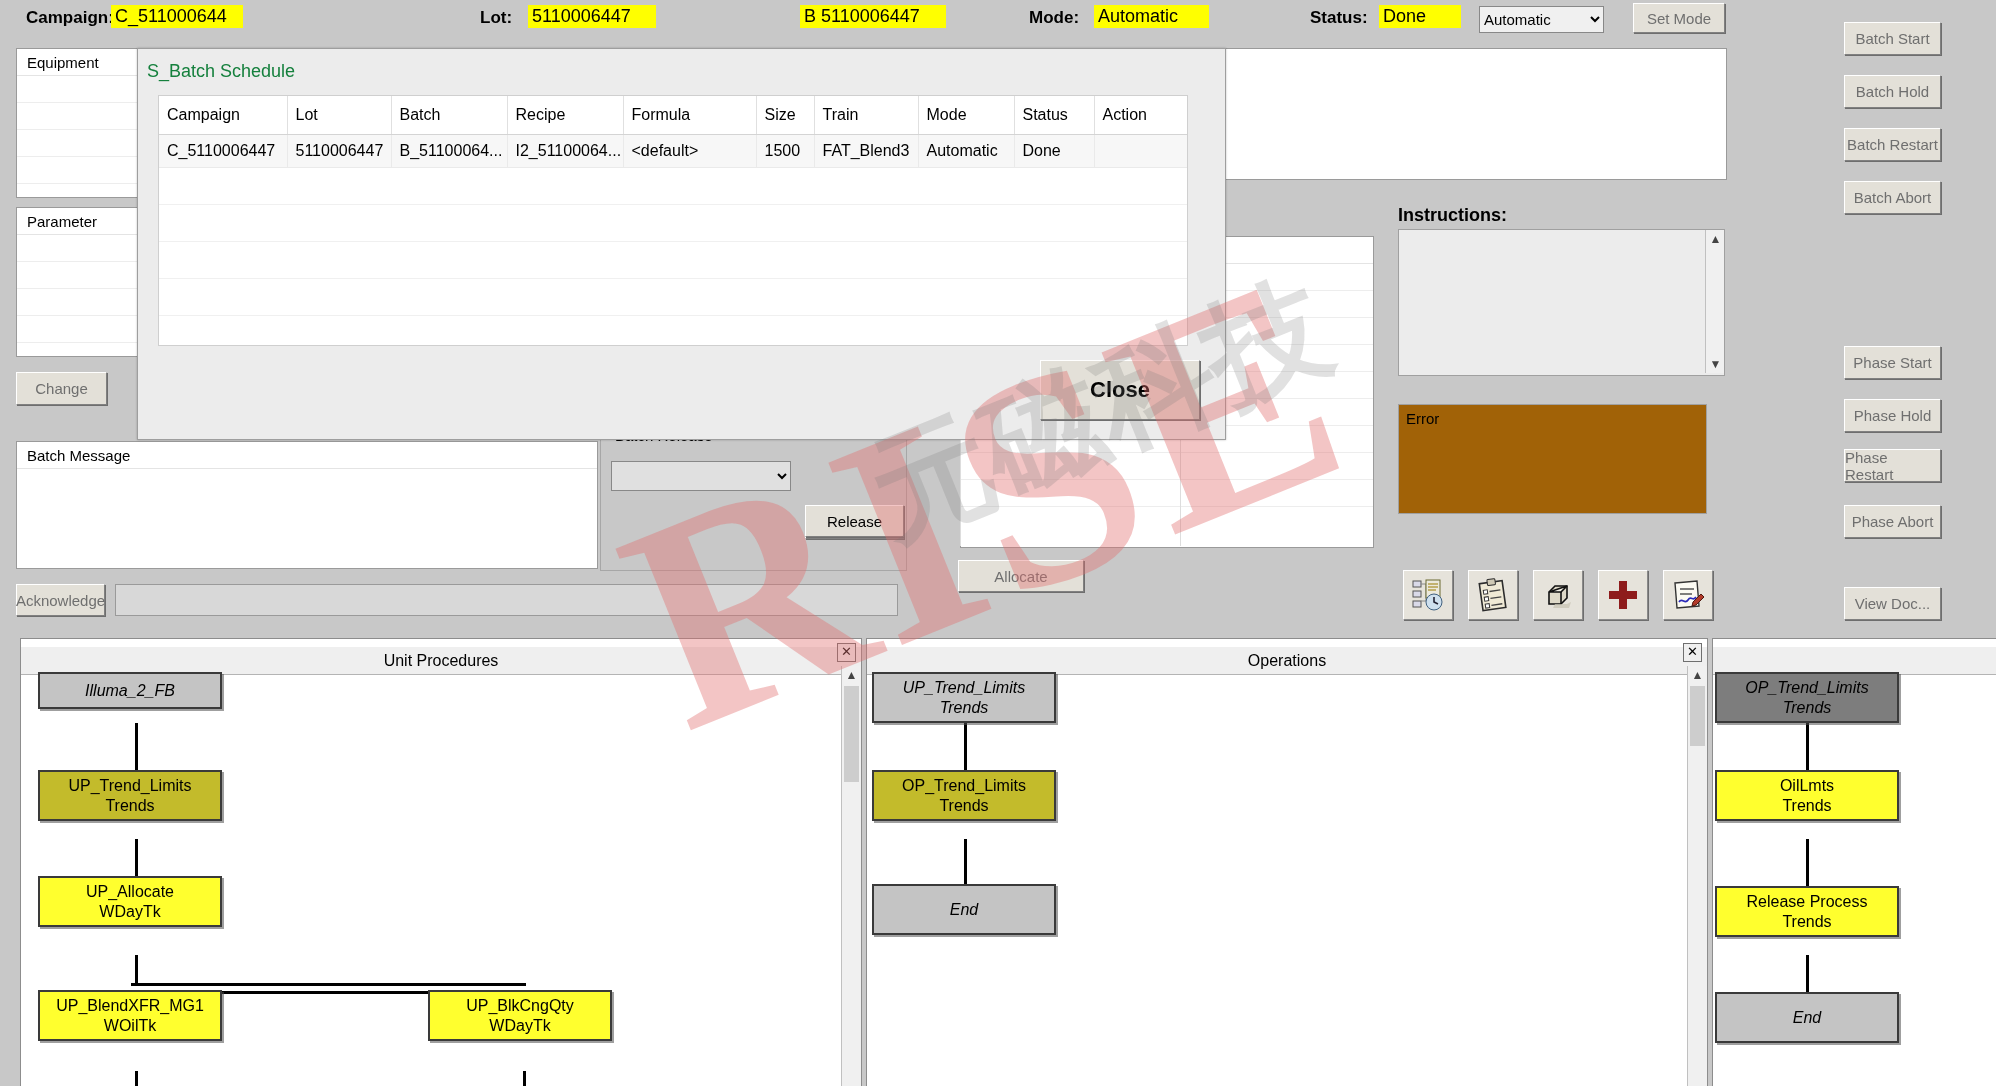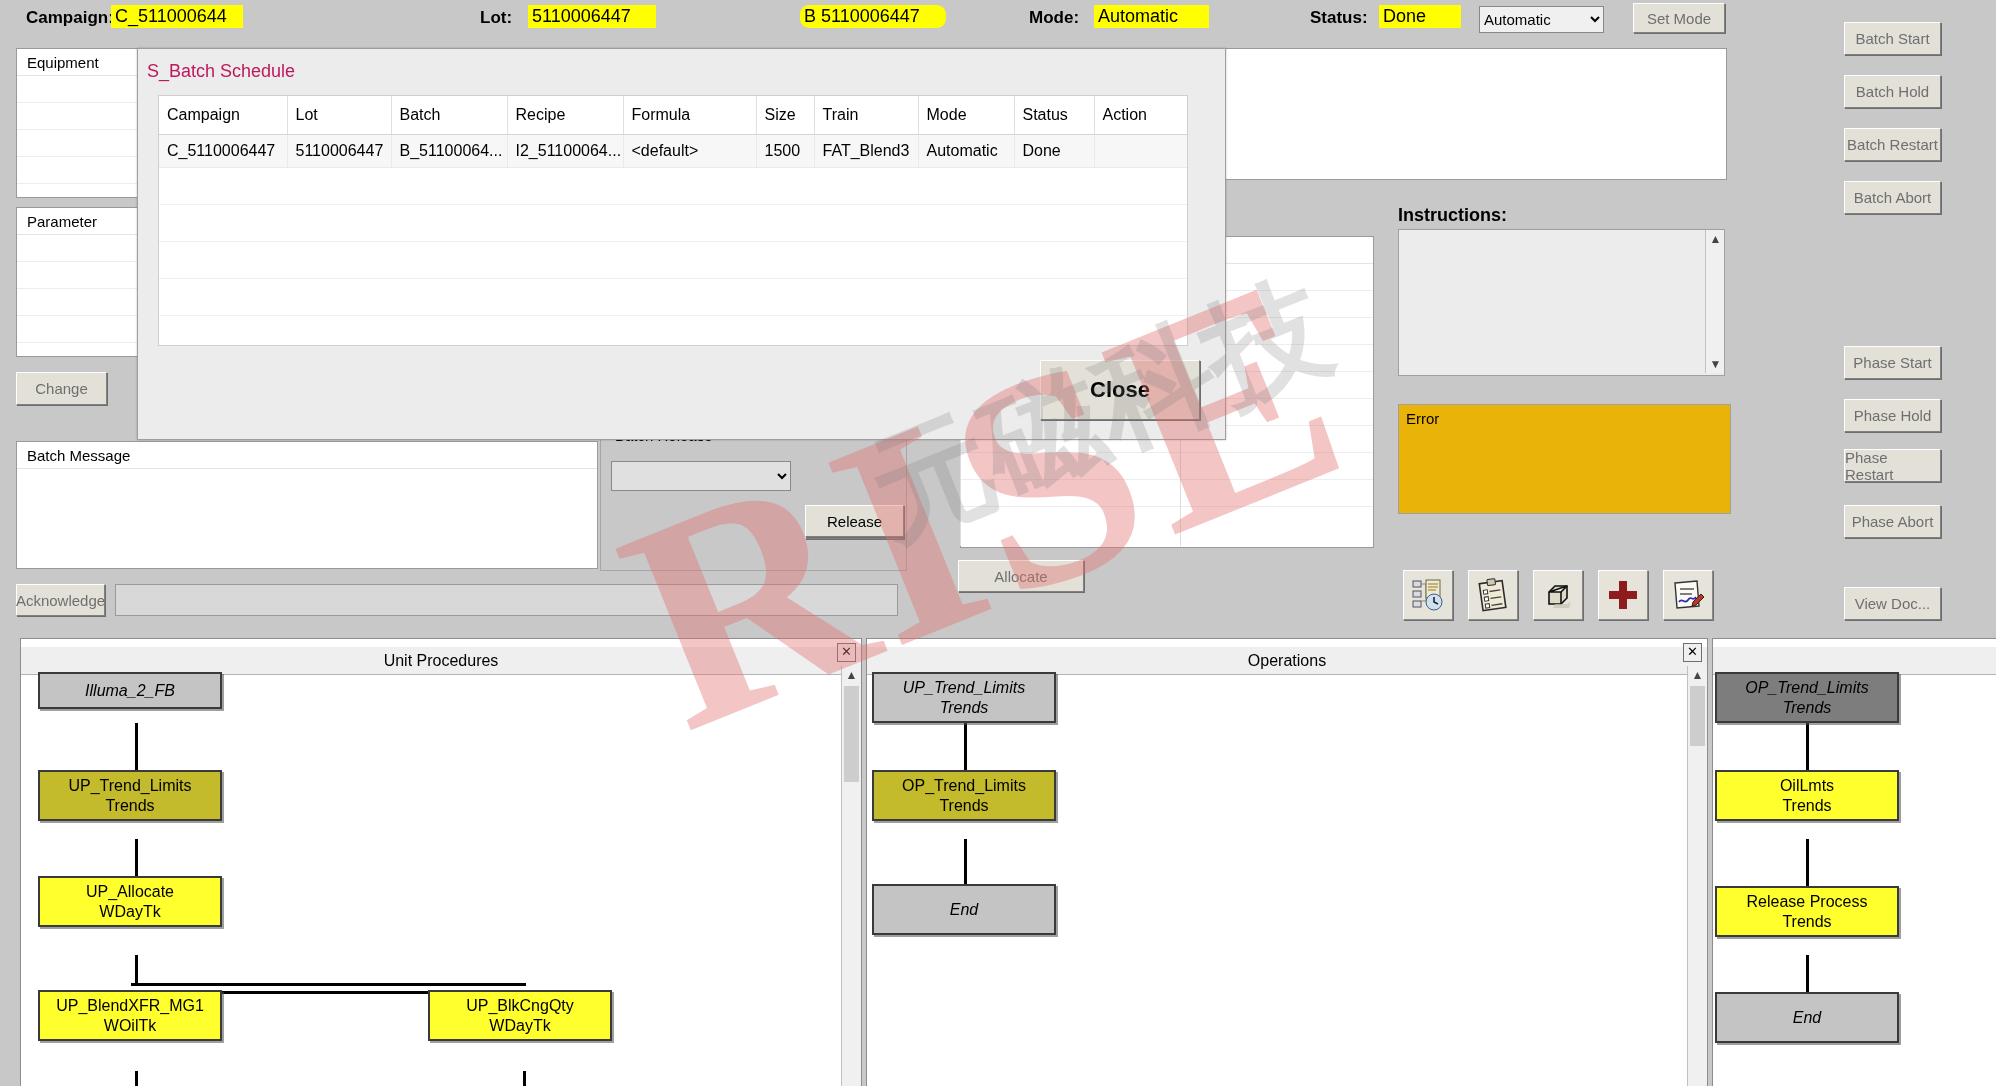--- a/index.html
+++ b/index.html
@@ -180,7 +180,7 @@
   <span class="tb-val" style="left:528px;width:120px;">5110006447</span>
 
   <span class="tb-label" style="left:735px;margin-top:38px;">Batch:</span>
-  <span class="tb-val" style="left:800px;width:138px;border-radius:9px;">B 5110006447</span>
+  <span class="tb-val" style="left:800px;width:138px;">B 5110006447</span>
 
   <span class="tb-label" style="left:1029px;">Mode:</span>
   <span class="tb-val" style="left:1094px;width:107px;">Automatic</span>

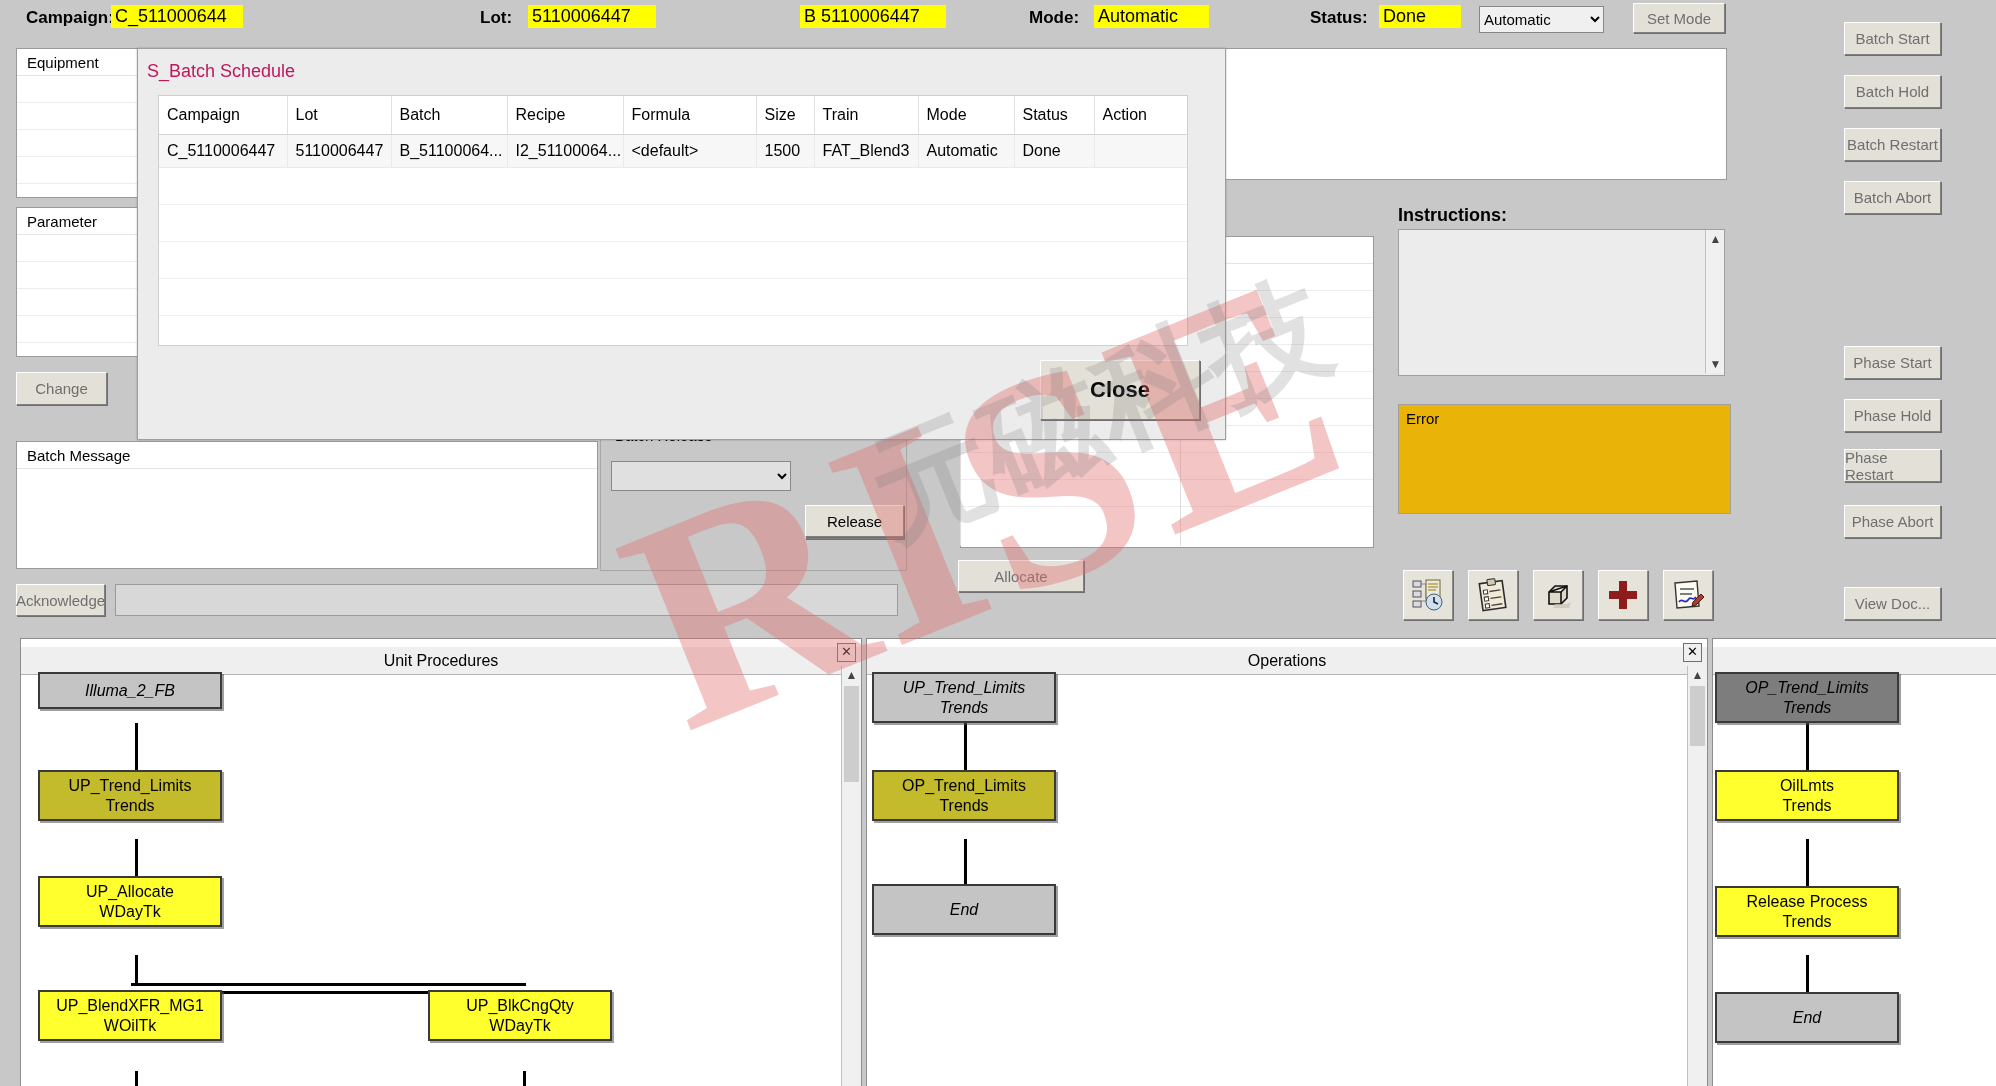--- a/index.html
+++ b/index.html
@@ -75,7 +75,7 @@
     z-index:30;box-shadow:0 0 2px rgba(0,0,0,.25);
   }
   #dialog-title{
-    position:absolute;left:9px;top:12px;font-size:18px;color:#be185d;
+    position:absolute;left:9px;top:12px;font-size:18px;color:#15803d;
   }
   #dlg-table{
     position:absolute;left:20px;top:46px;width:1028px;height:249px;

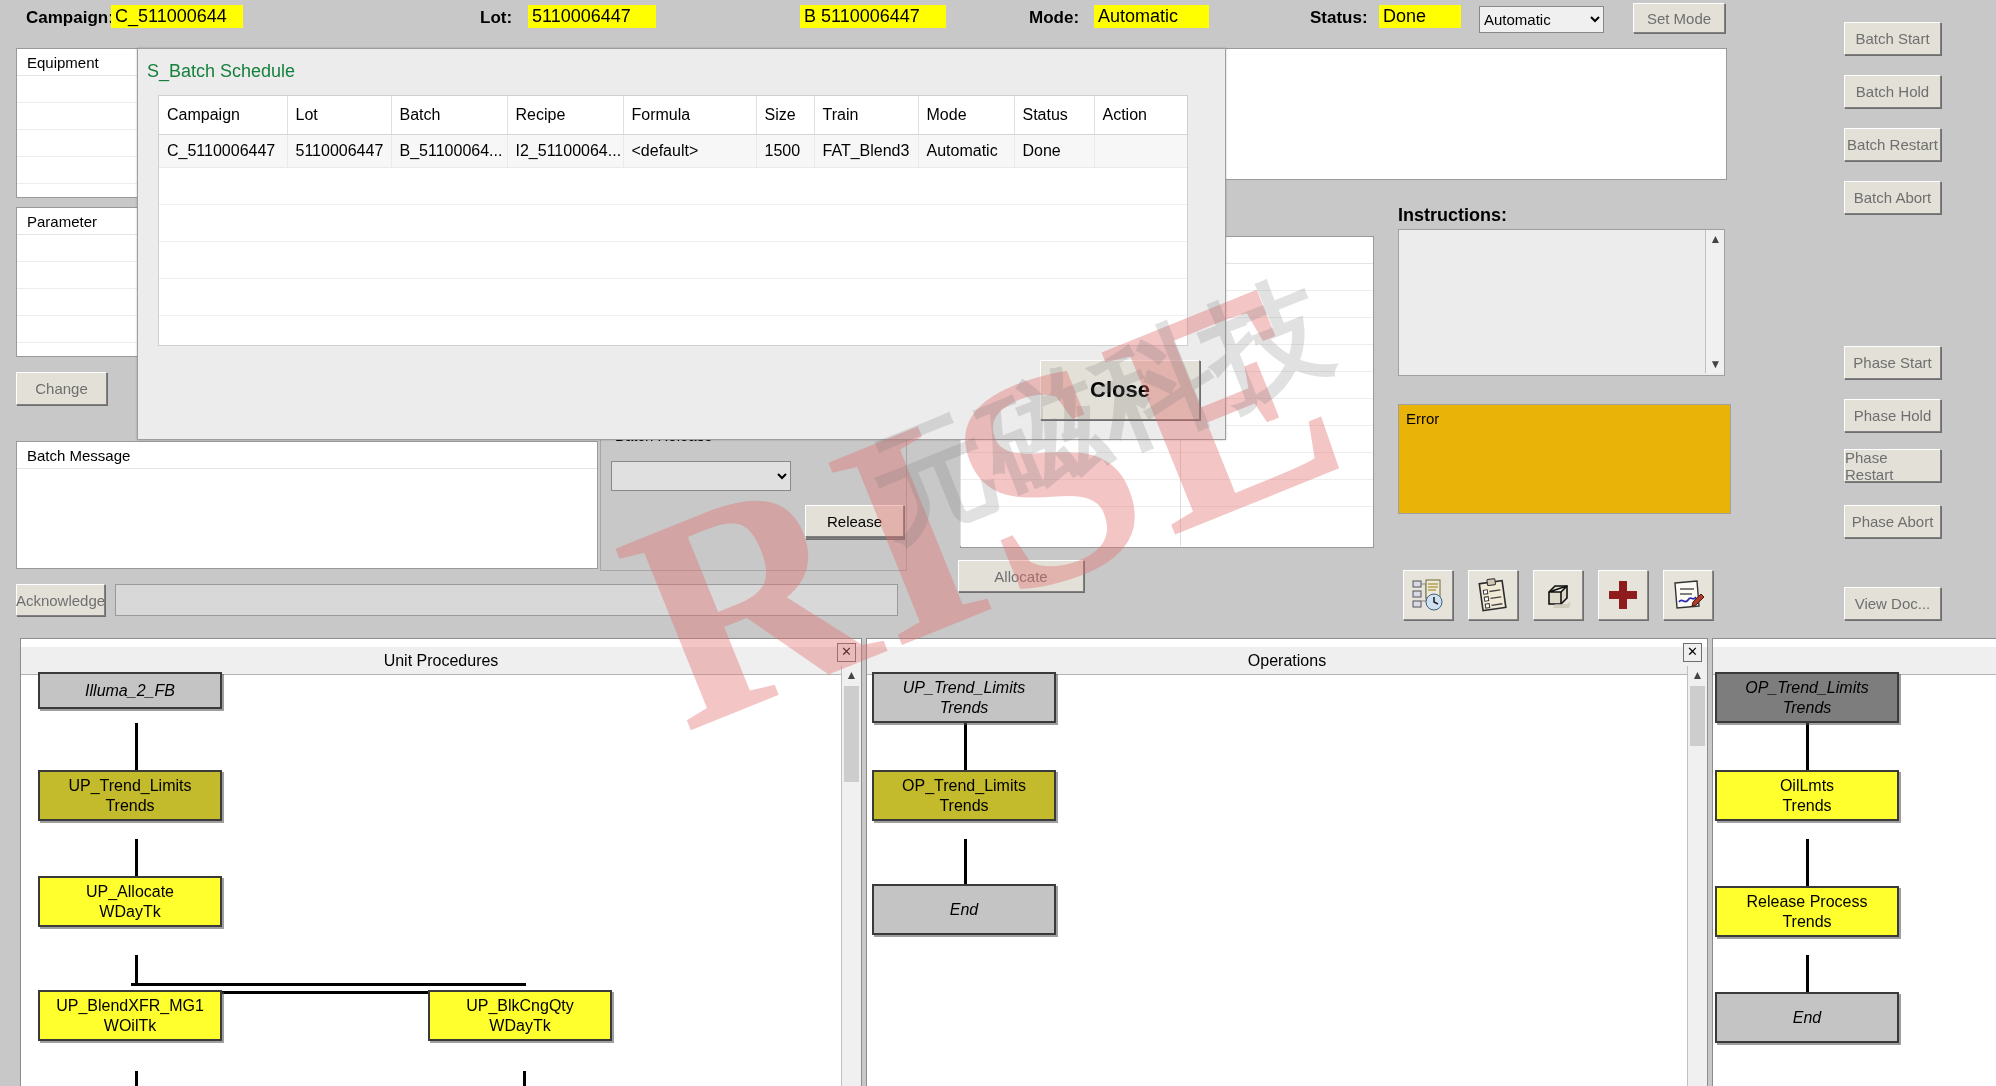--- a/index.html
+++ b/index.html
@@ -152,7 +152,7 @@
     position:absolute;background:#ececec;
     border:1px solid #a0a0a0;
   }
-  .textpanel.white{background:#eab308;padding-left:24px;}
+  .textpanel.white{background:#a16207;}
   .tp-label{position:absolute;left:7px;top:5px;font-size:15px;}
 
   .icon-btn{

